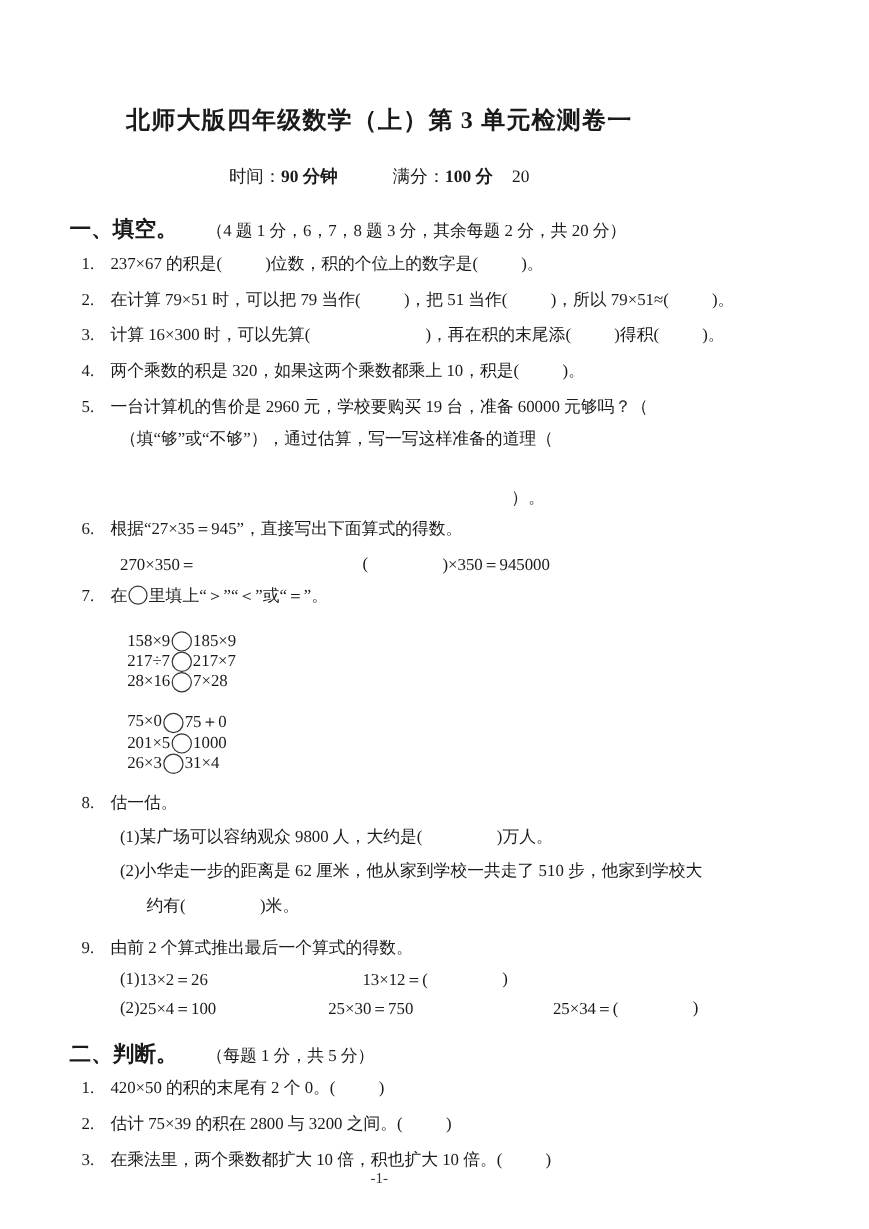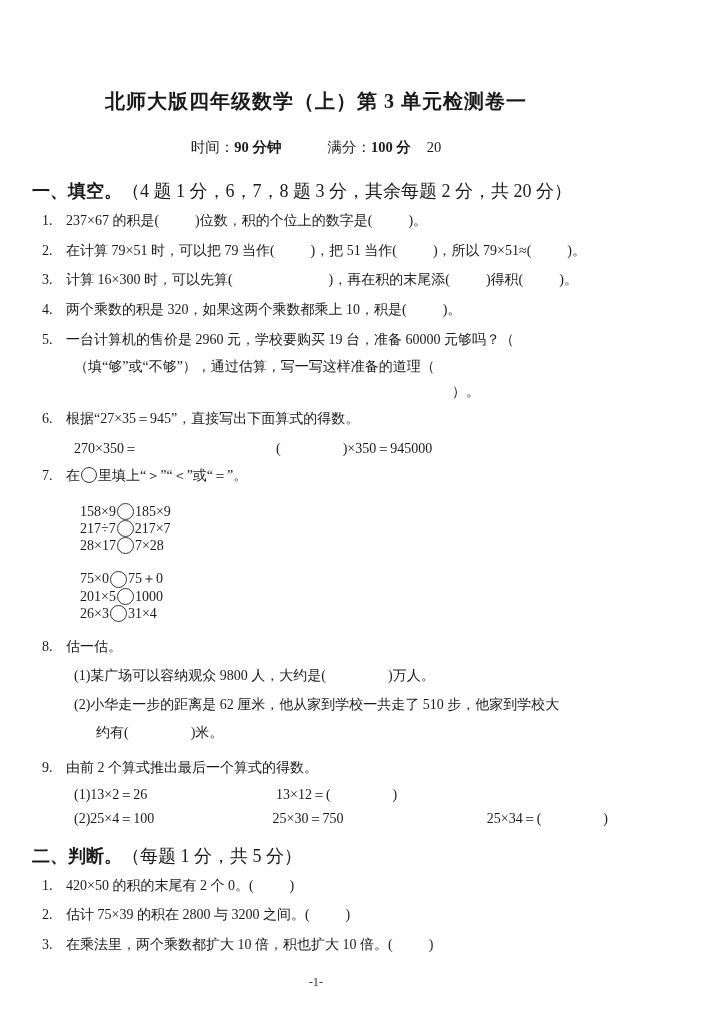--- a/index.html
+++ b/index.html
@@ -20,7 +20,7 @@
     width: 632px;
     height: 1024px;
     box-sizing: border-box;
-    padding: 0 24px;
+    padding: 0 50px;
   }
 
   

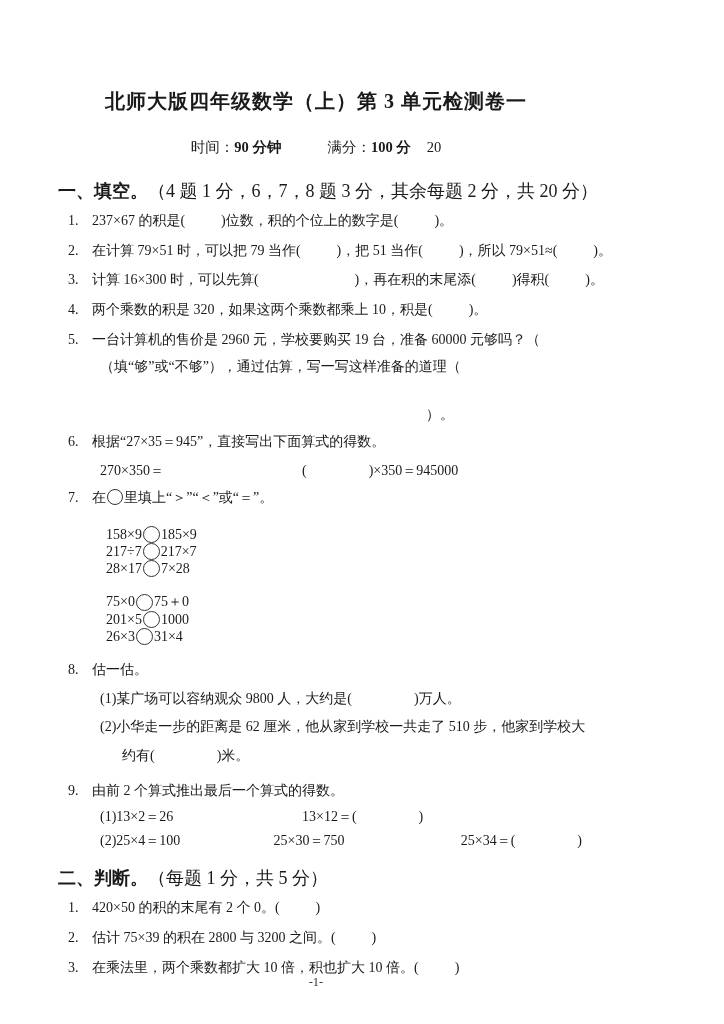--- a/index.html
+++ b/index.html
@@ -58,7 +58,8 @@
     font-size: 18px;
   }
   .section-head .sec-note {
-    font-size: 18px;
+    font-size: 14px;
+    margin-left: 24px;
   }
 
   

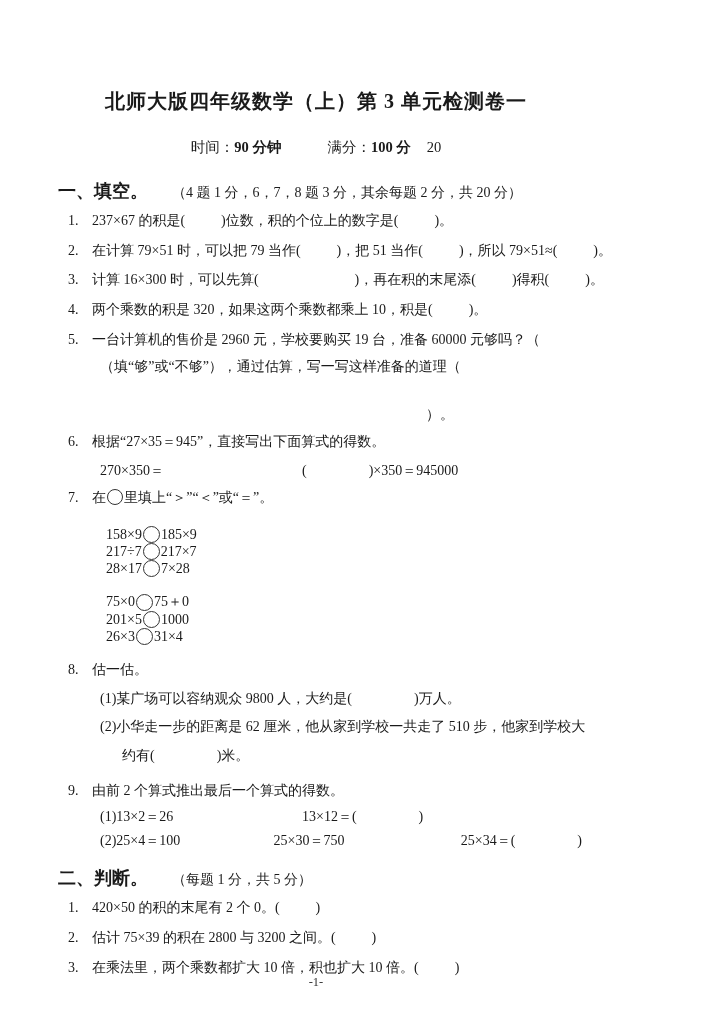--- a/index.html
+++ b/index.html
@@ -224,7 +224,7 @@
           <span>217×7</span>
         </span>
       <span class="col c3">
-          <span>28×17</span>
+          <span>28×16</span>
           <span class="circle"></span>
           <span>7×28</span>
         </span>

